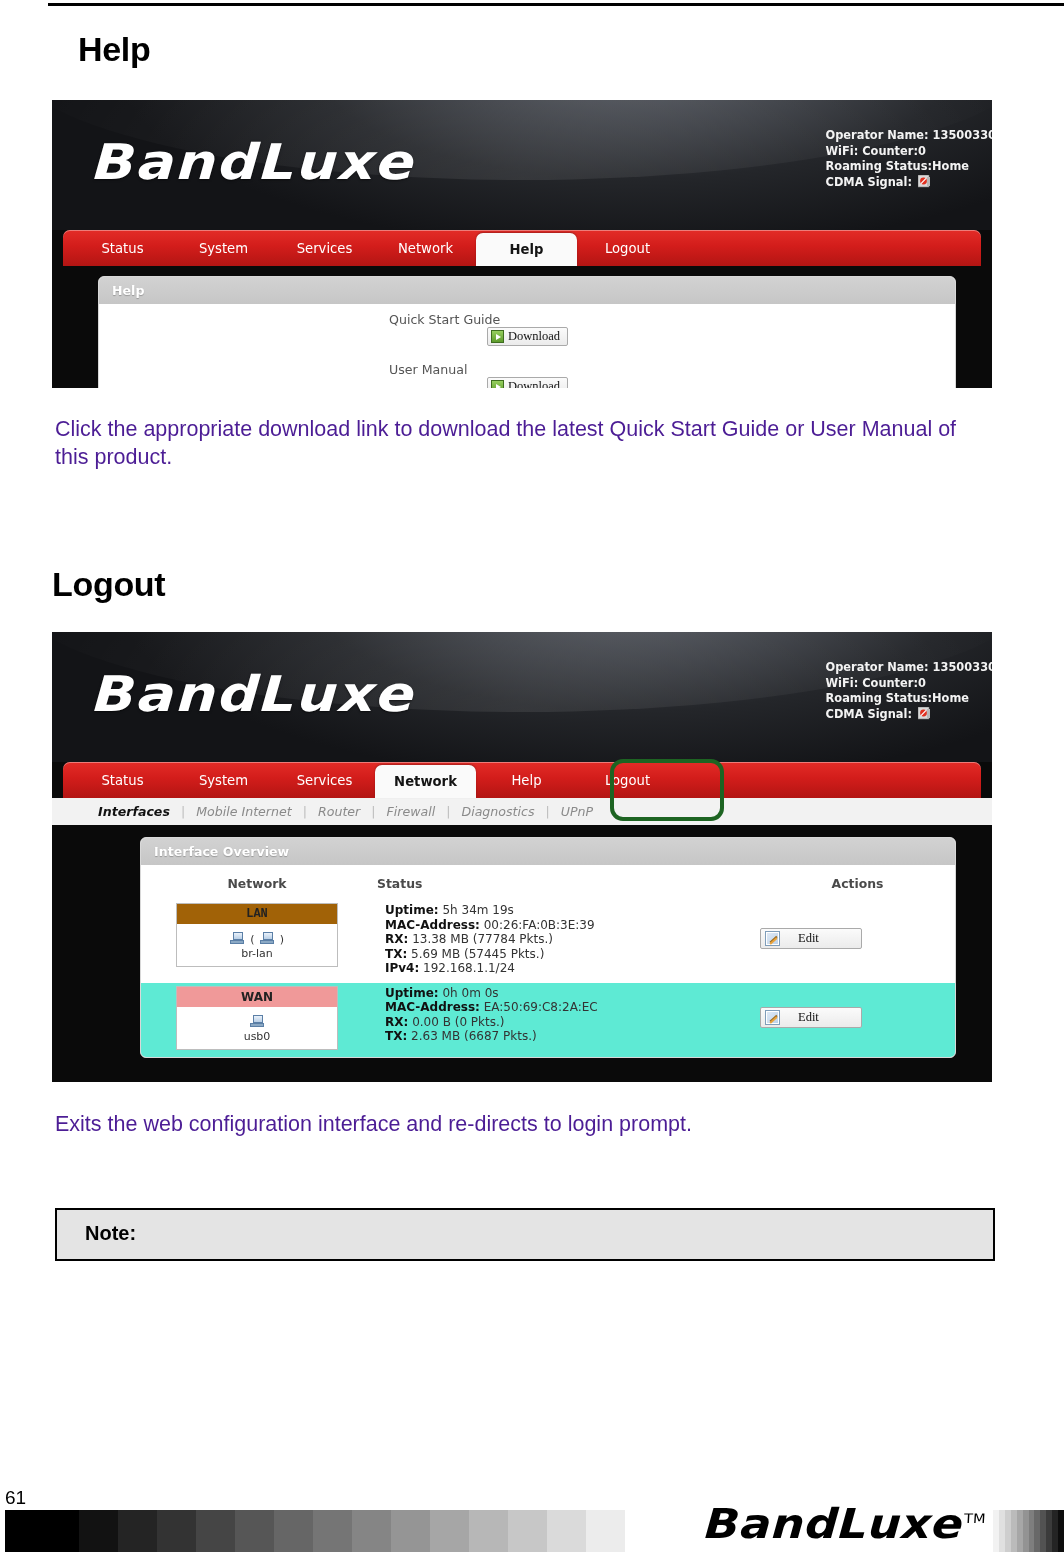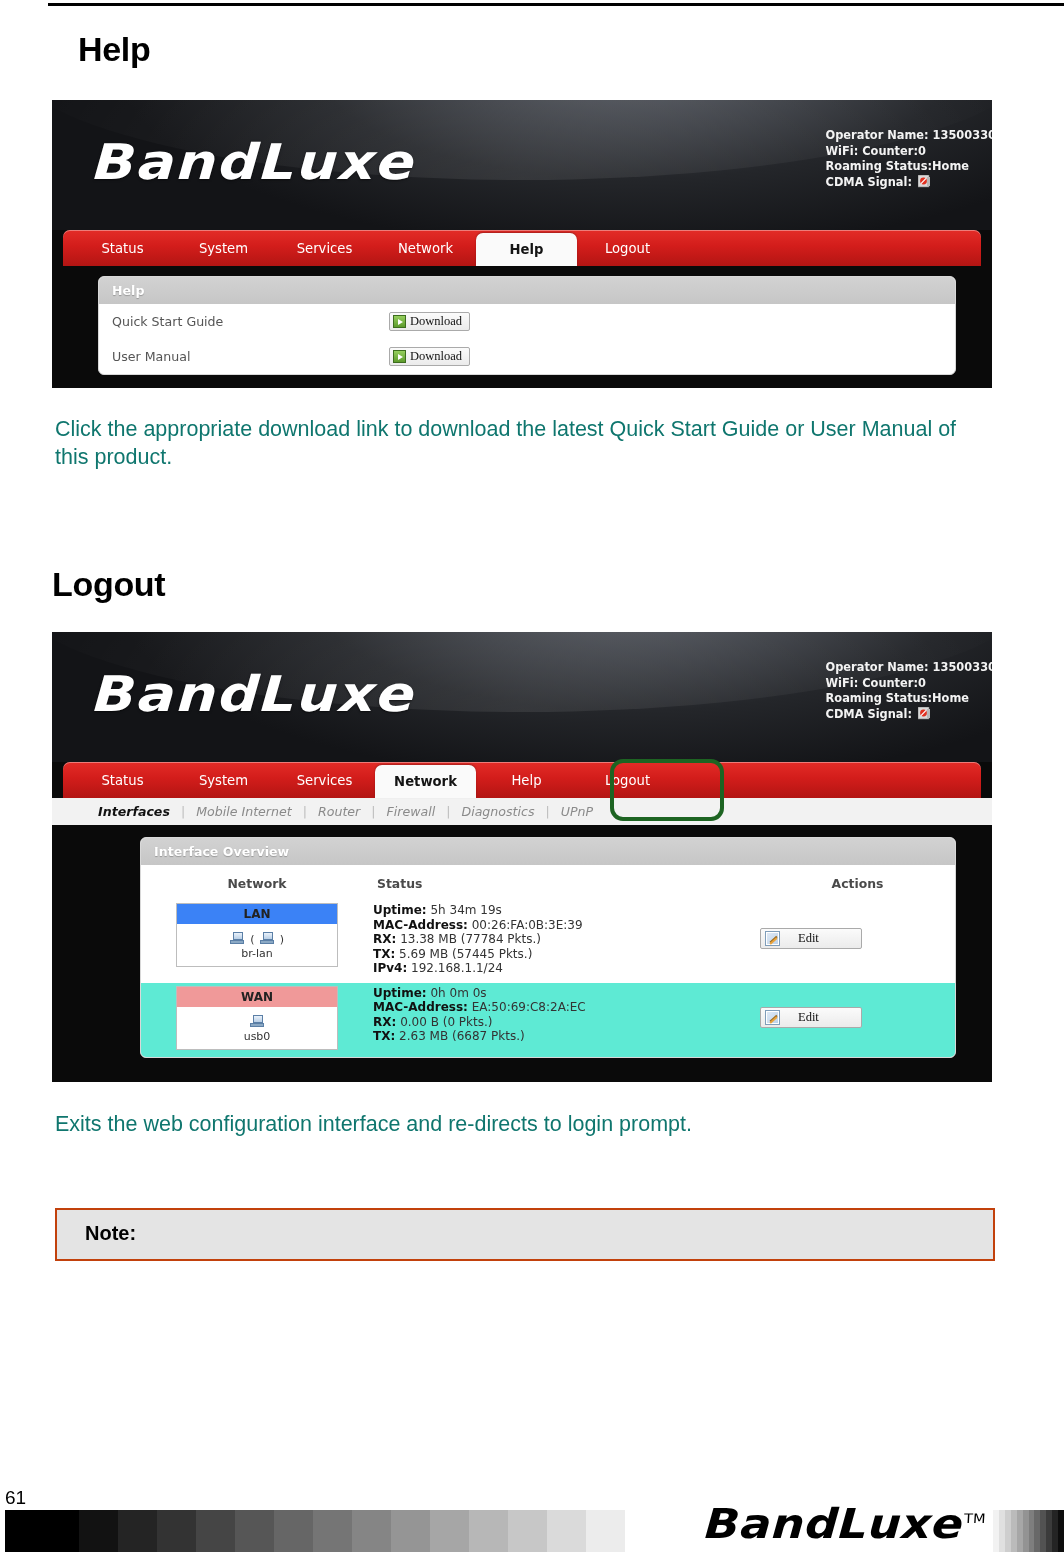--- a/index.html
+++ b/index.html
@@ -176,6 +176,7 @@
     font-family: "DejaVu Sans", sans-serif;
     font-size: 12.6px;
     color: #555;
+    flex-direction: column;
   }
   .help-row .lbl { width: 277px; }
 

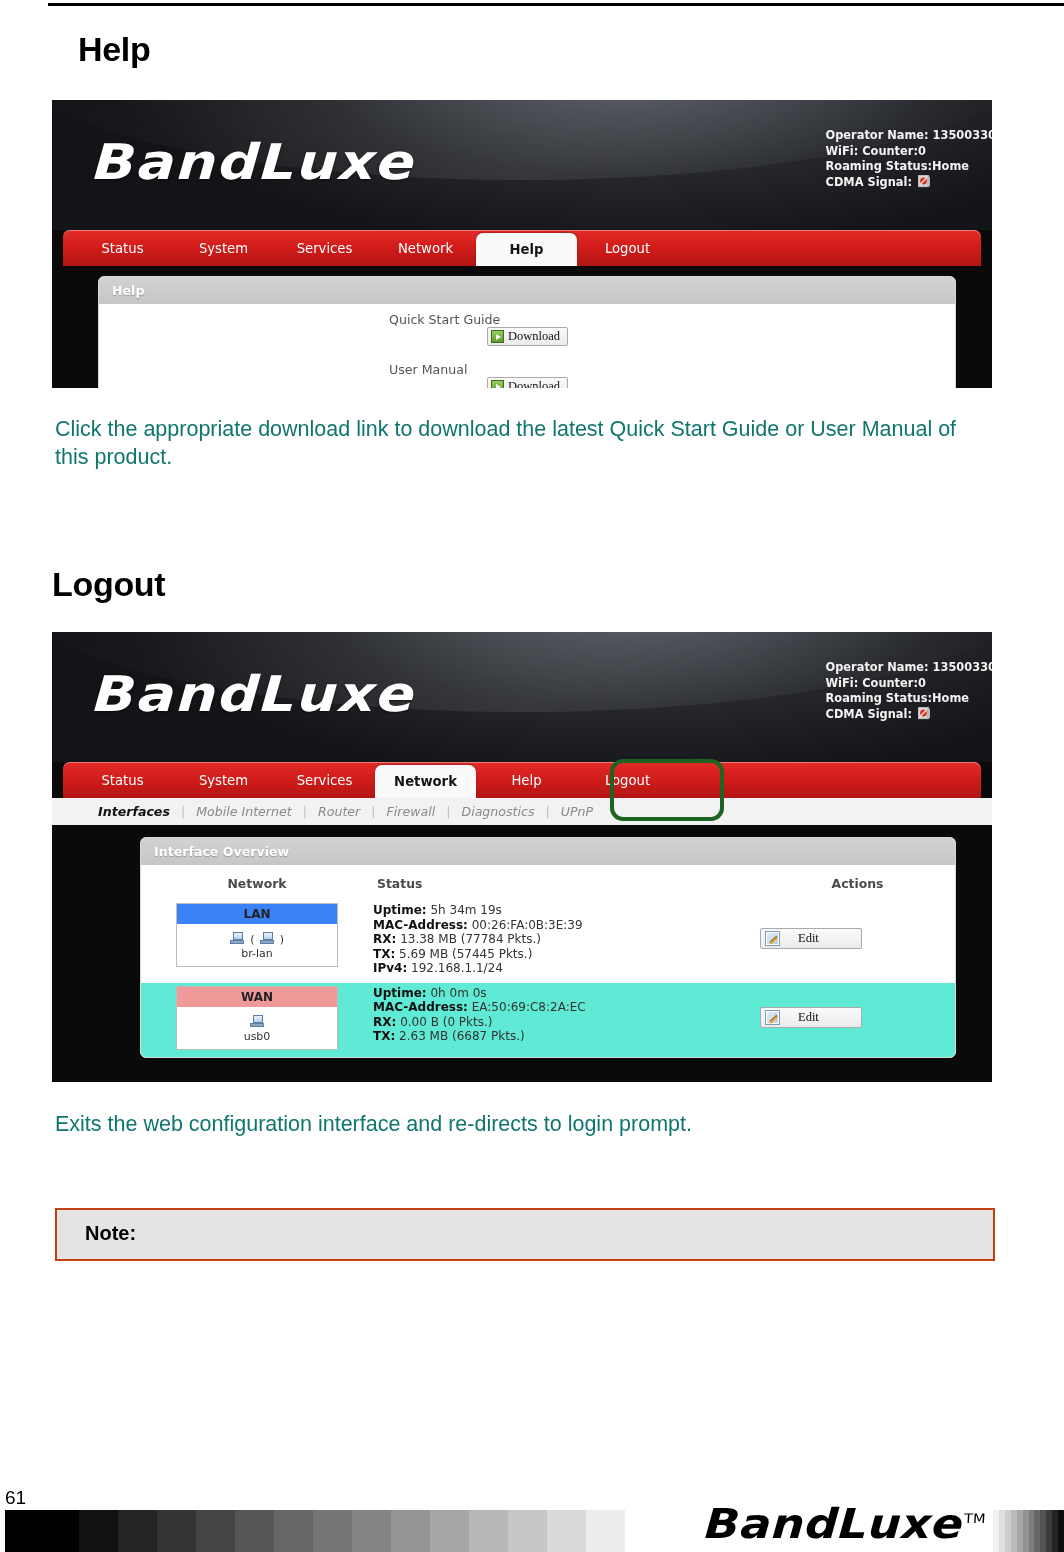--- a/index.html
+++ b/index.html
@@ -33,7 +33,7 @@
   .doc-p {
     position: absolute;
     font-size: 21.5px;
-    color: #0f766e;
+    color: #4c1d95;
     line-height: 1.32;
   }
 

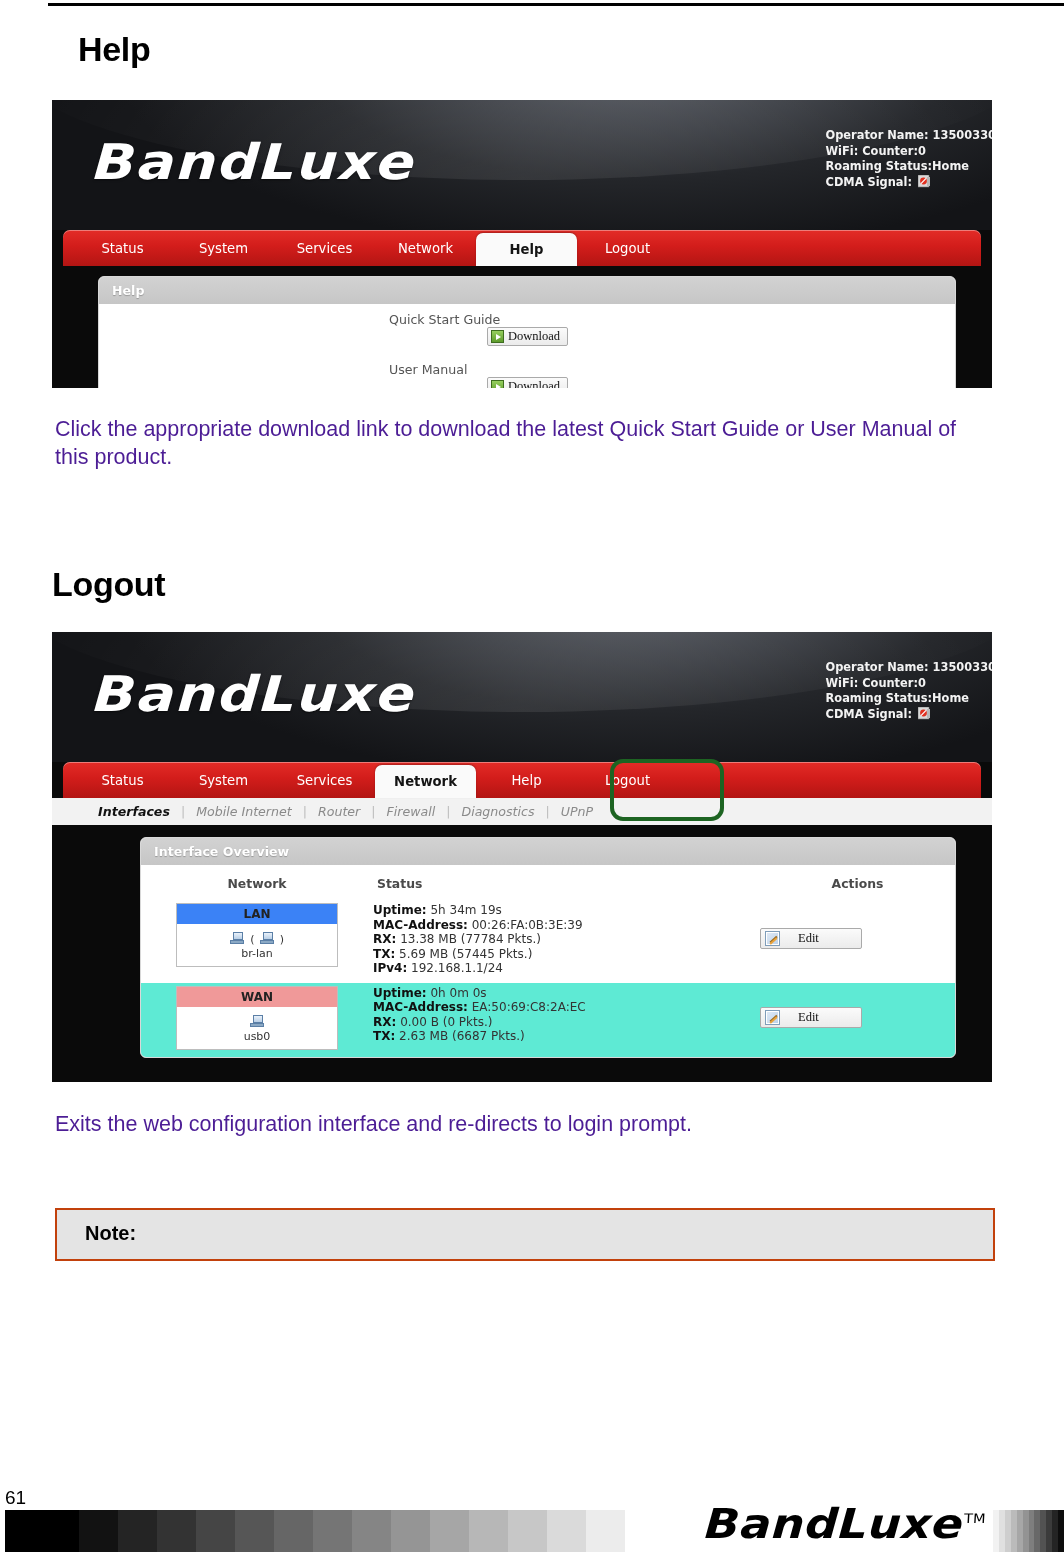--- a/index.html
+++ b/index.html
@@ -258,7 +258,7 @@
     color: #222;
     padding: 3px 0;
   }
-  .netbox .zonehead.lan { background: #3b82f6; }
+  .netbox .zonehead.lan { background: #a16207; font-family: Liberation Mono, monospace; }
   .netbox .zonehead.wan { background: #f09999; }
   .netbox .body { padding: 4px 0 4px 0; }
   .netbox .ifname { font-size: 11px; color: #333; padding-bottom: 2px; }

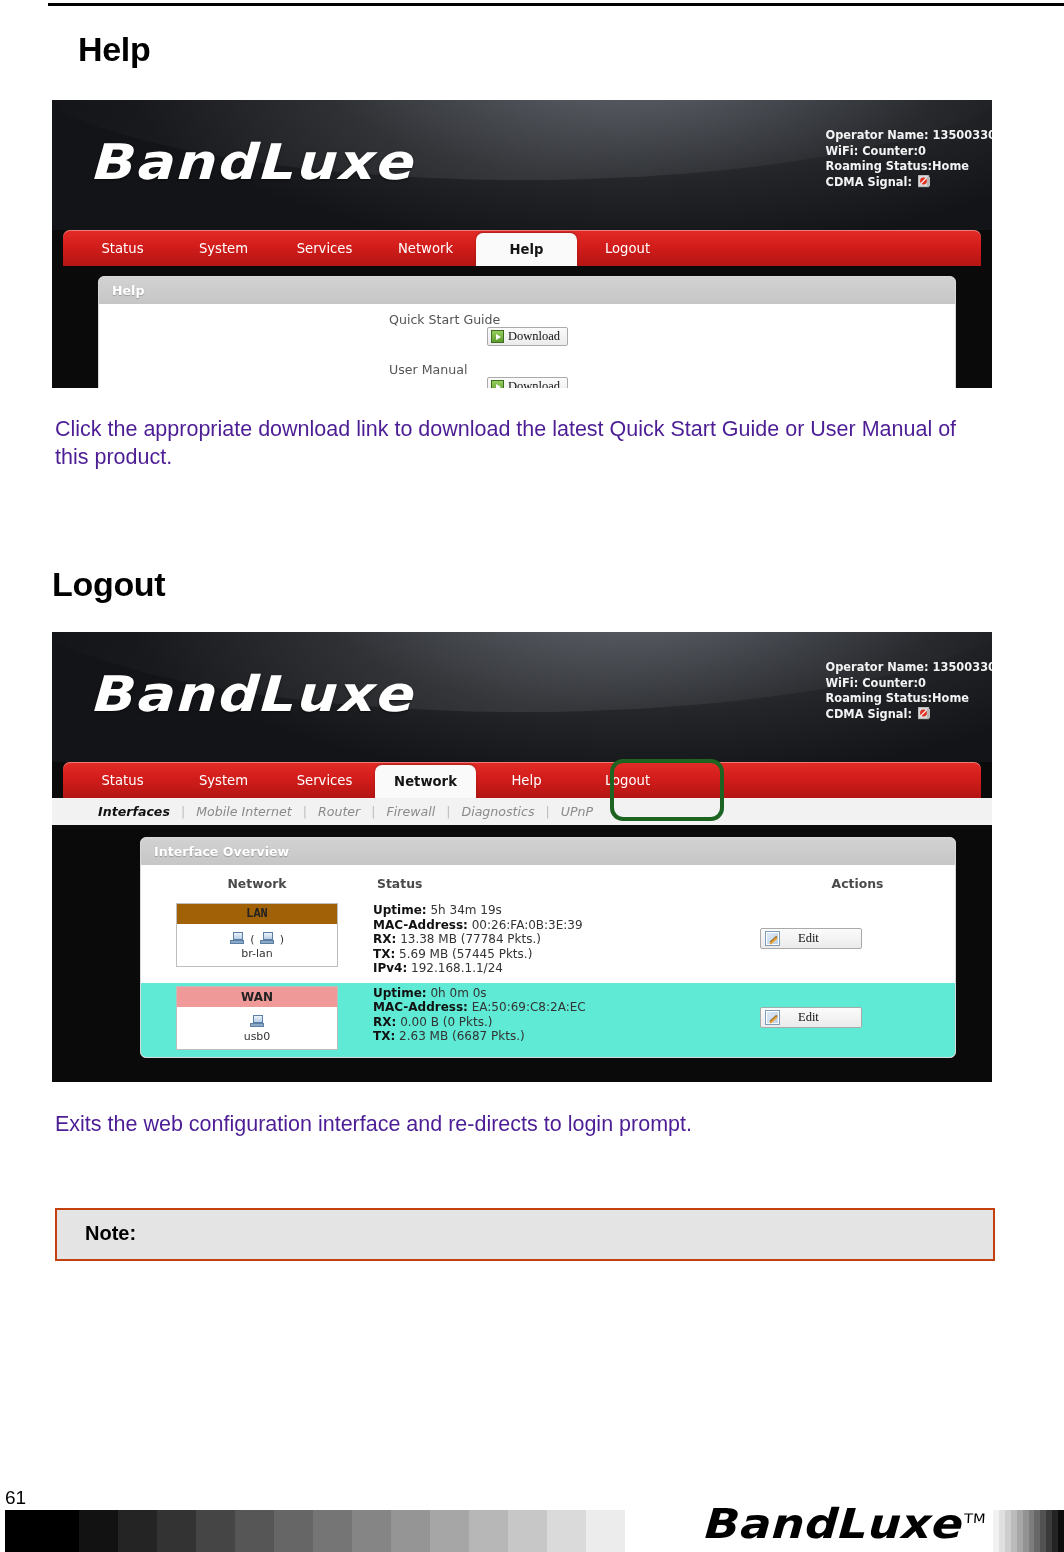--- a/index.html
+++ b/index.html
@@ -285,7 +285,7 @@
     display: block;
   }
   .status-cell { font-size: 12px; color: #333; line-height: 14.5px; padding-left: 4px; }
-  .status-cell b { color: #111; }
+  .status-cell b { color: #111; margin-left: 12px; }
   .actions-cell { text-align: left; vertical-align: middle !important; }
   .btn-edit {
     display: inline-flex;

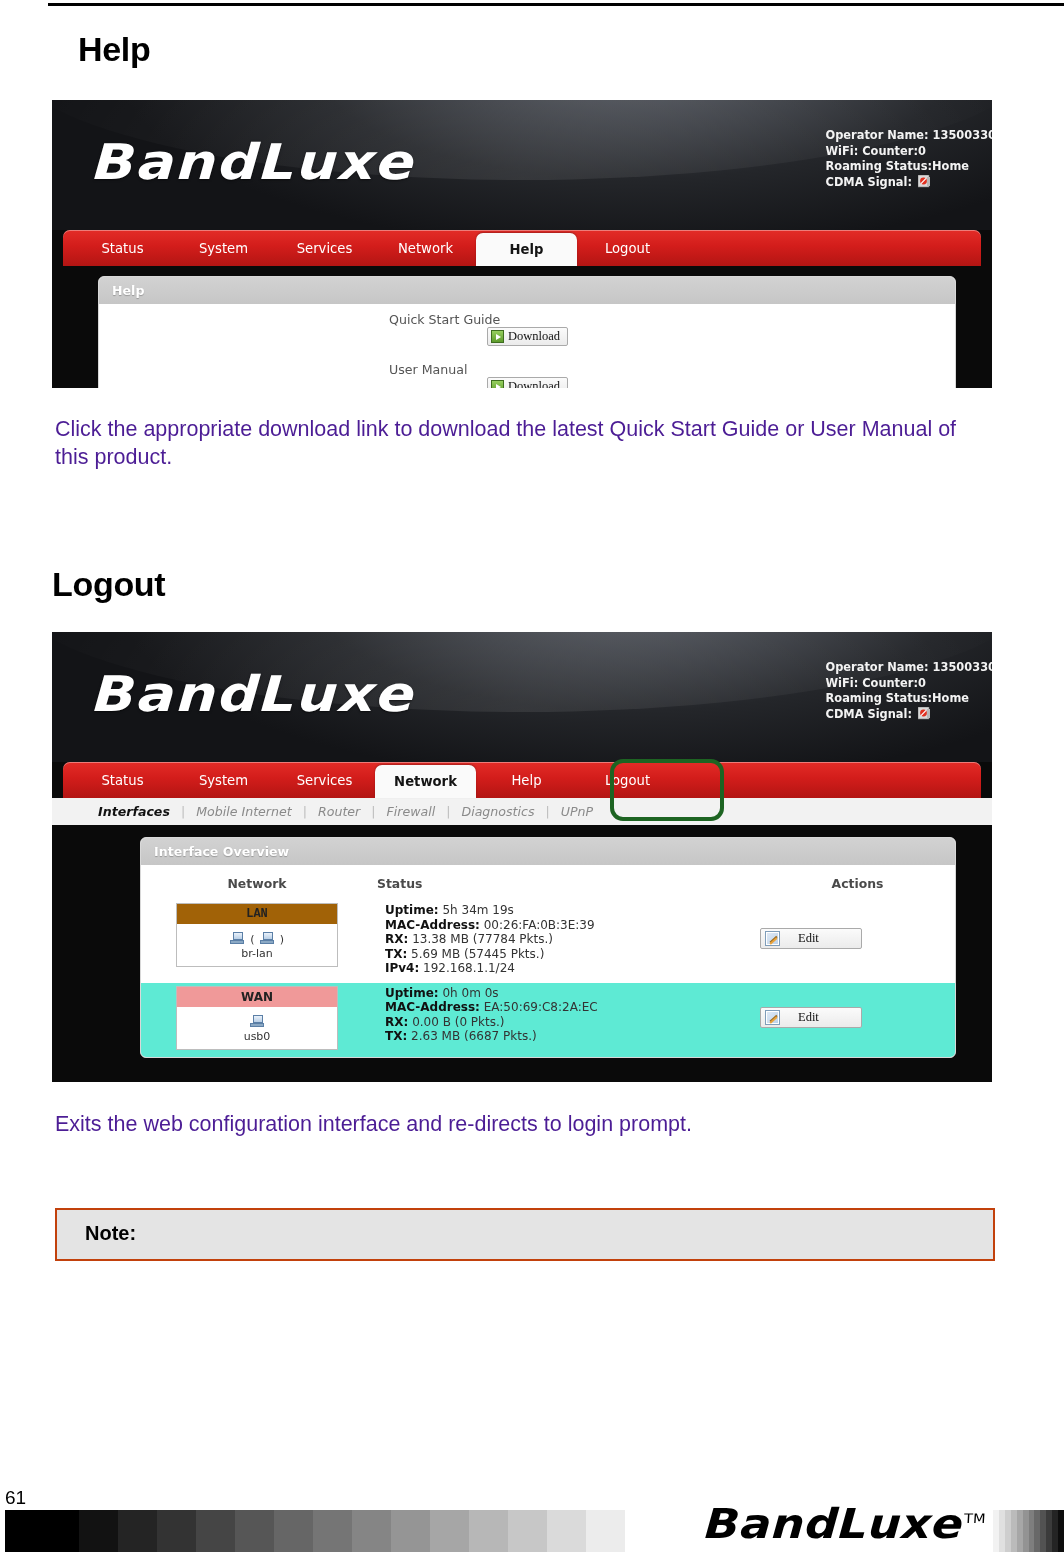--- a/index.html
+++ b/index.html
@@ -299,7 +299,7 @@
   
   .note-box {
     position: absolute;
-    border: 2px solid #c2410c;
+    border: 2px solid #000000;
     background: #e4e4e4;
     display: flex;
     padding: 12px 16px 14px 28px;

